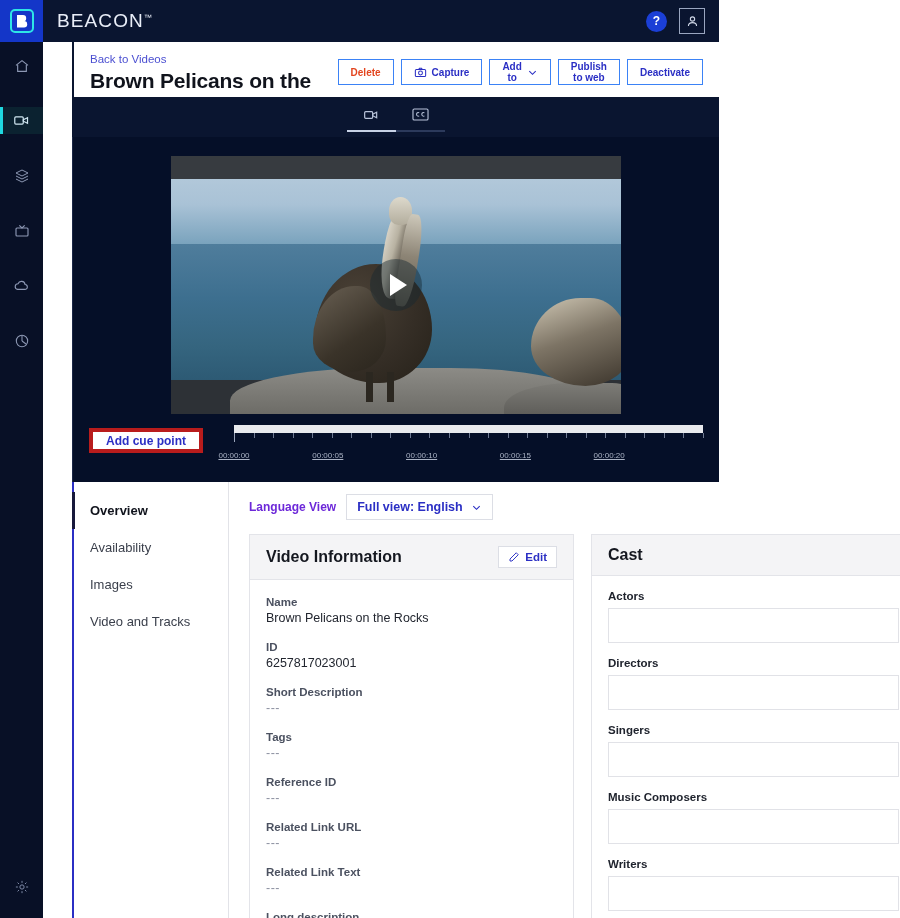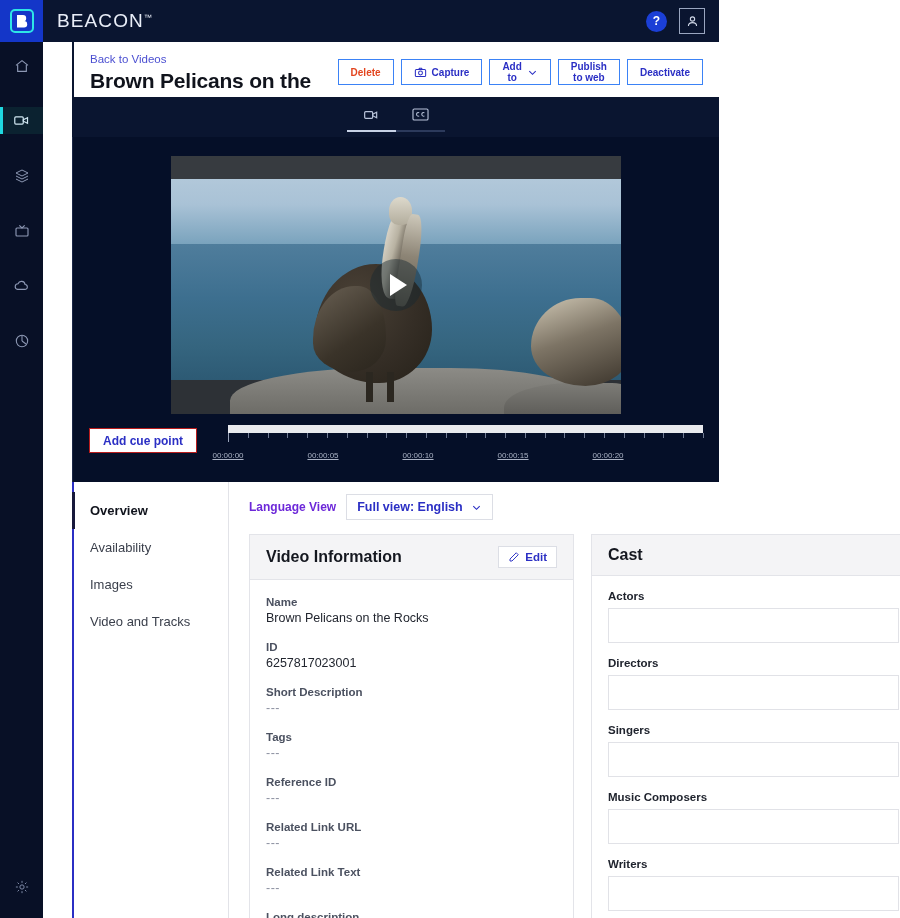--- a/index.html
+++ b/index.html
@@ -149,7 +149,7 @@
     display: flex; align-items: flex-start; padding: 0 16px;
   }
   .cue-btn {
-    background: #fff; color: #2b2fc4; border: 1px solid #b91c1c; height: 25px;
+    background: #fff; color: #2b2fc4; border: 4px solid #b91c1c; height: 25px;
     font-size: 12px; font-weight: bold; padding: 0 13px; cursor: pointer; margin-top: 3px;
     font-family: "Liberation Sans", sans-serif; white-space: nowrap;
   }

